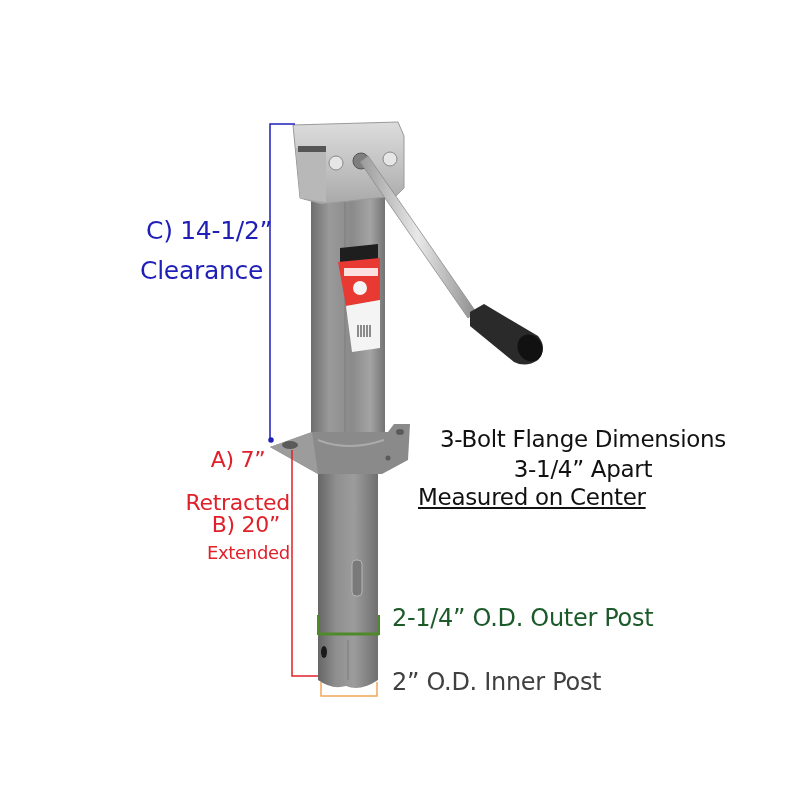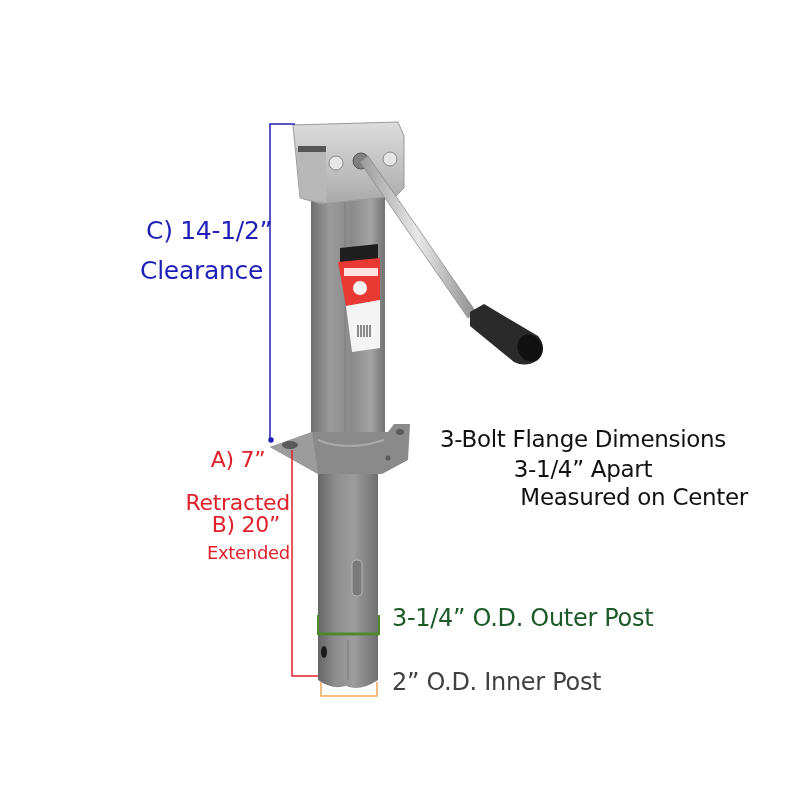--- a/index.html
+++ b/index.html
@@ -23,7 +23,7 @@
     .b-line2 { left: 170px; top: 544px; font-size: 18px; text-align: right; width: 120px; }
     .f-line1 { left: 410px; top: 428px; font-size: 23px; width: 330px; text-align: center; }
     .f-line2 { left: 410px; top: 458px; font-size: 23px; width: 330px; text-align: center; }
-    .f-line3 { left: 410px; top: 486px; font-size: 23px; width: 330px; text-align: right; }
+    .f-line3 { left: 410px; top: 486px; font-size: 23px; width: 330px; text-align: left; text-decoration: underline; }
     .o-line { left: 392px; top: 606px; font-size: 24px; }
     .i-line { left: 392px; top: 670px; font-size: 24px; }
   </style>

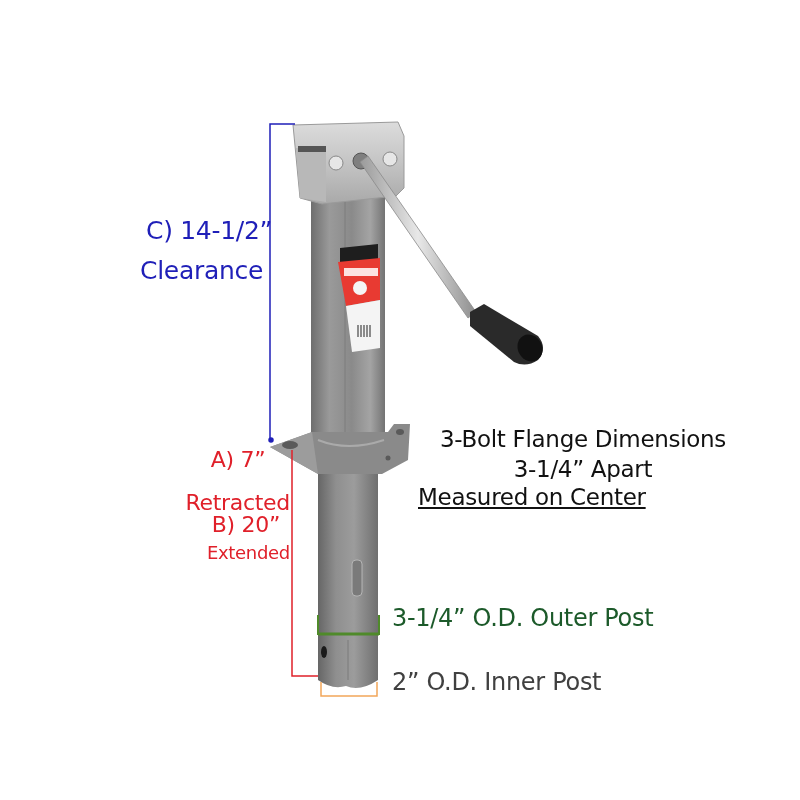--- a/index.html
+++ b/index.html
@@ -141,7 +141,7 @@
   <div class="lbl black f-line2">3-1/4” Apart</div>
   <div class="lbl black f-line3">Measured on Center</div>
 
-  <div class="lbl green o-line">3-1/4” O.D. Outer Post</div>
+  <div class="lbl green o-line">2-1/4” O.D. Outer Post</div>
   <div class="lbl orange i-line">2” O.D. Inner Post</div>
 </div>
 

